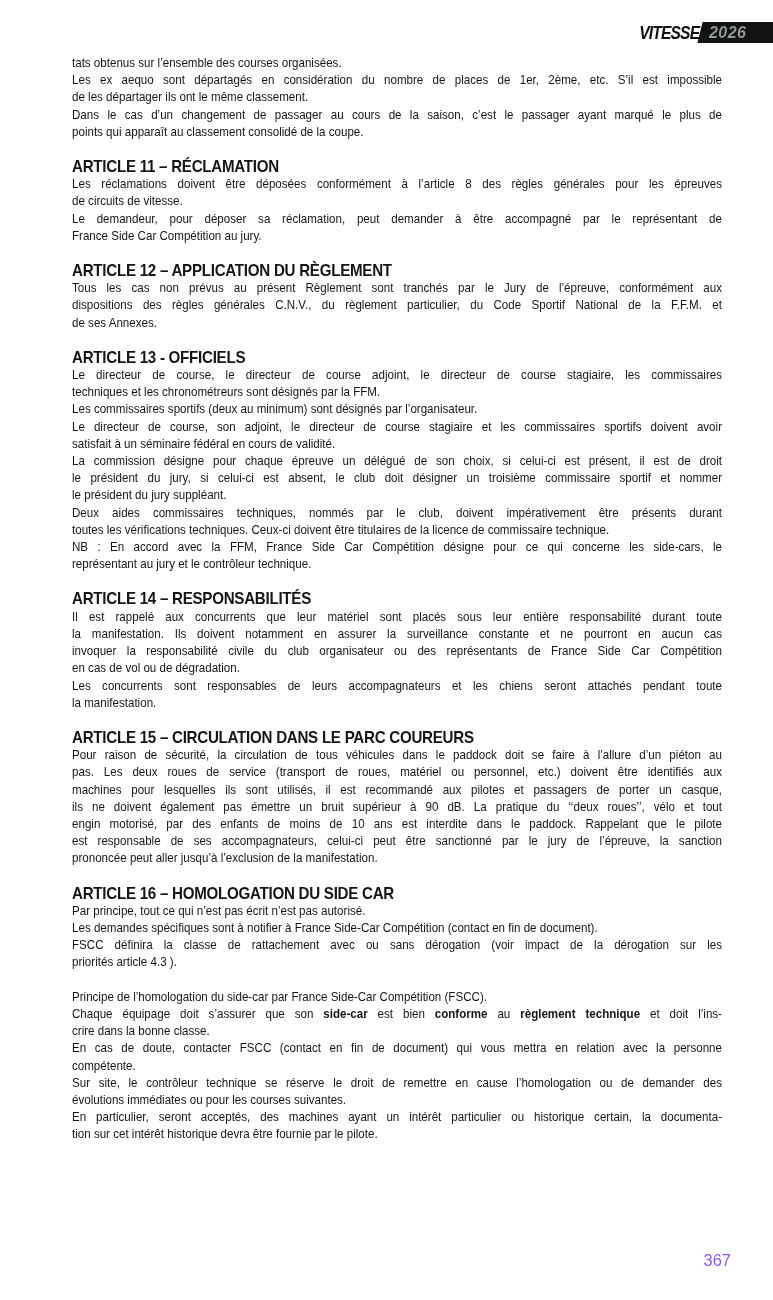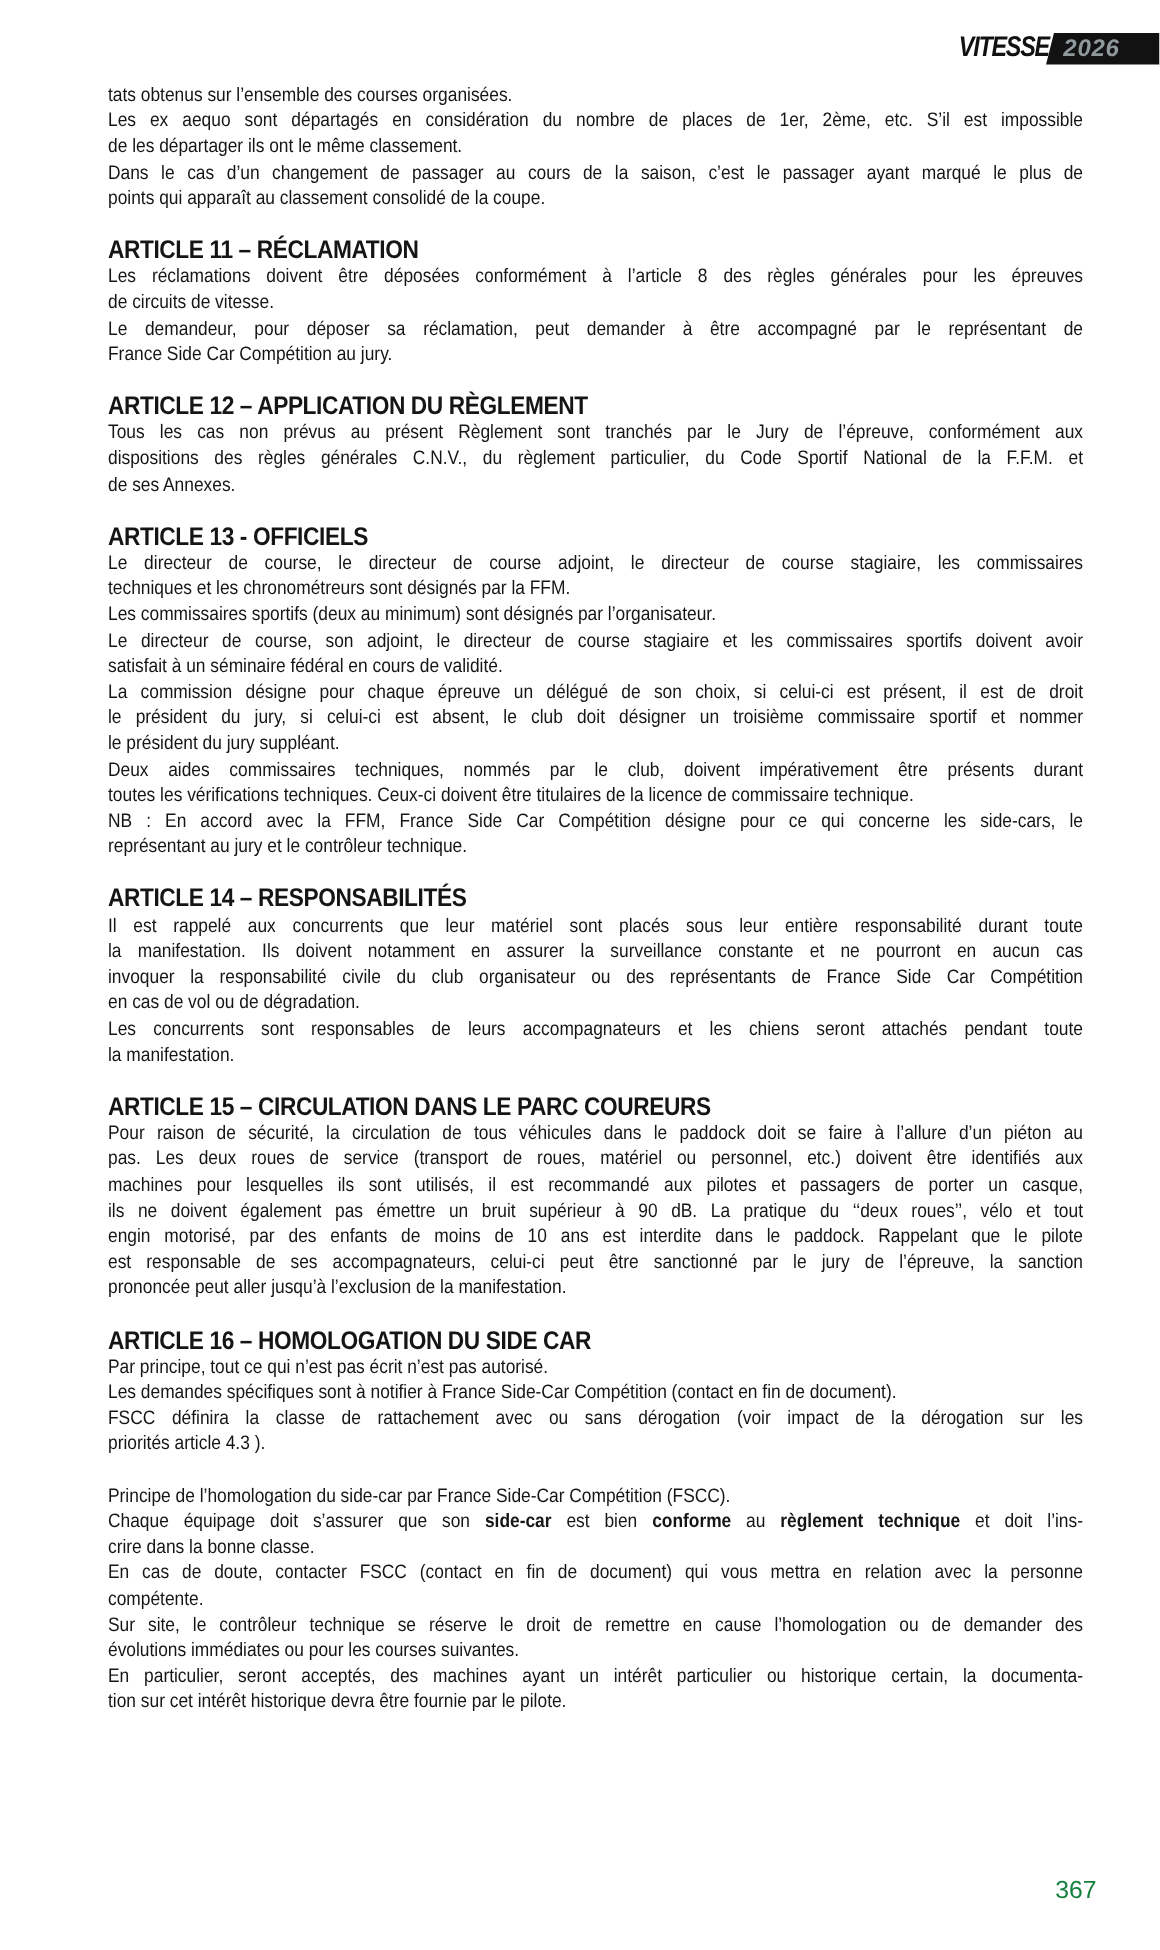--- a/index.html
+++ b/index.html
@@ -21,7 +21,7 @@
     right: 0;
     height: 21px;
     display: flex;
-    align-items: flex-end;
+    align-items: center;
   }
   .brand {
     display: inline-block;

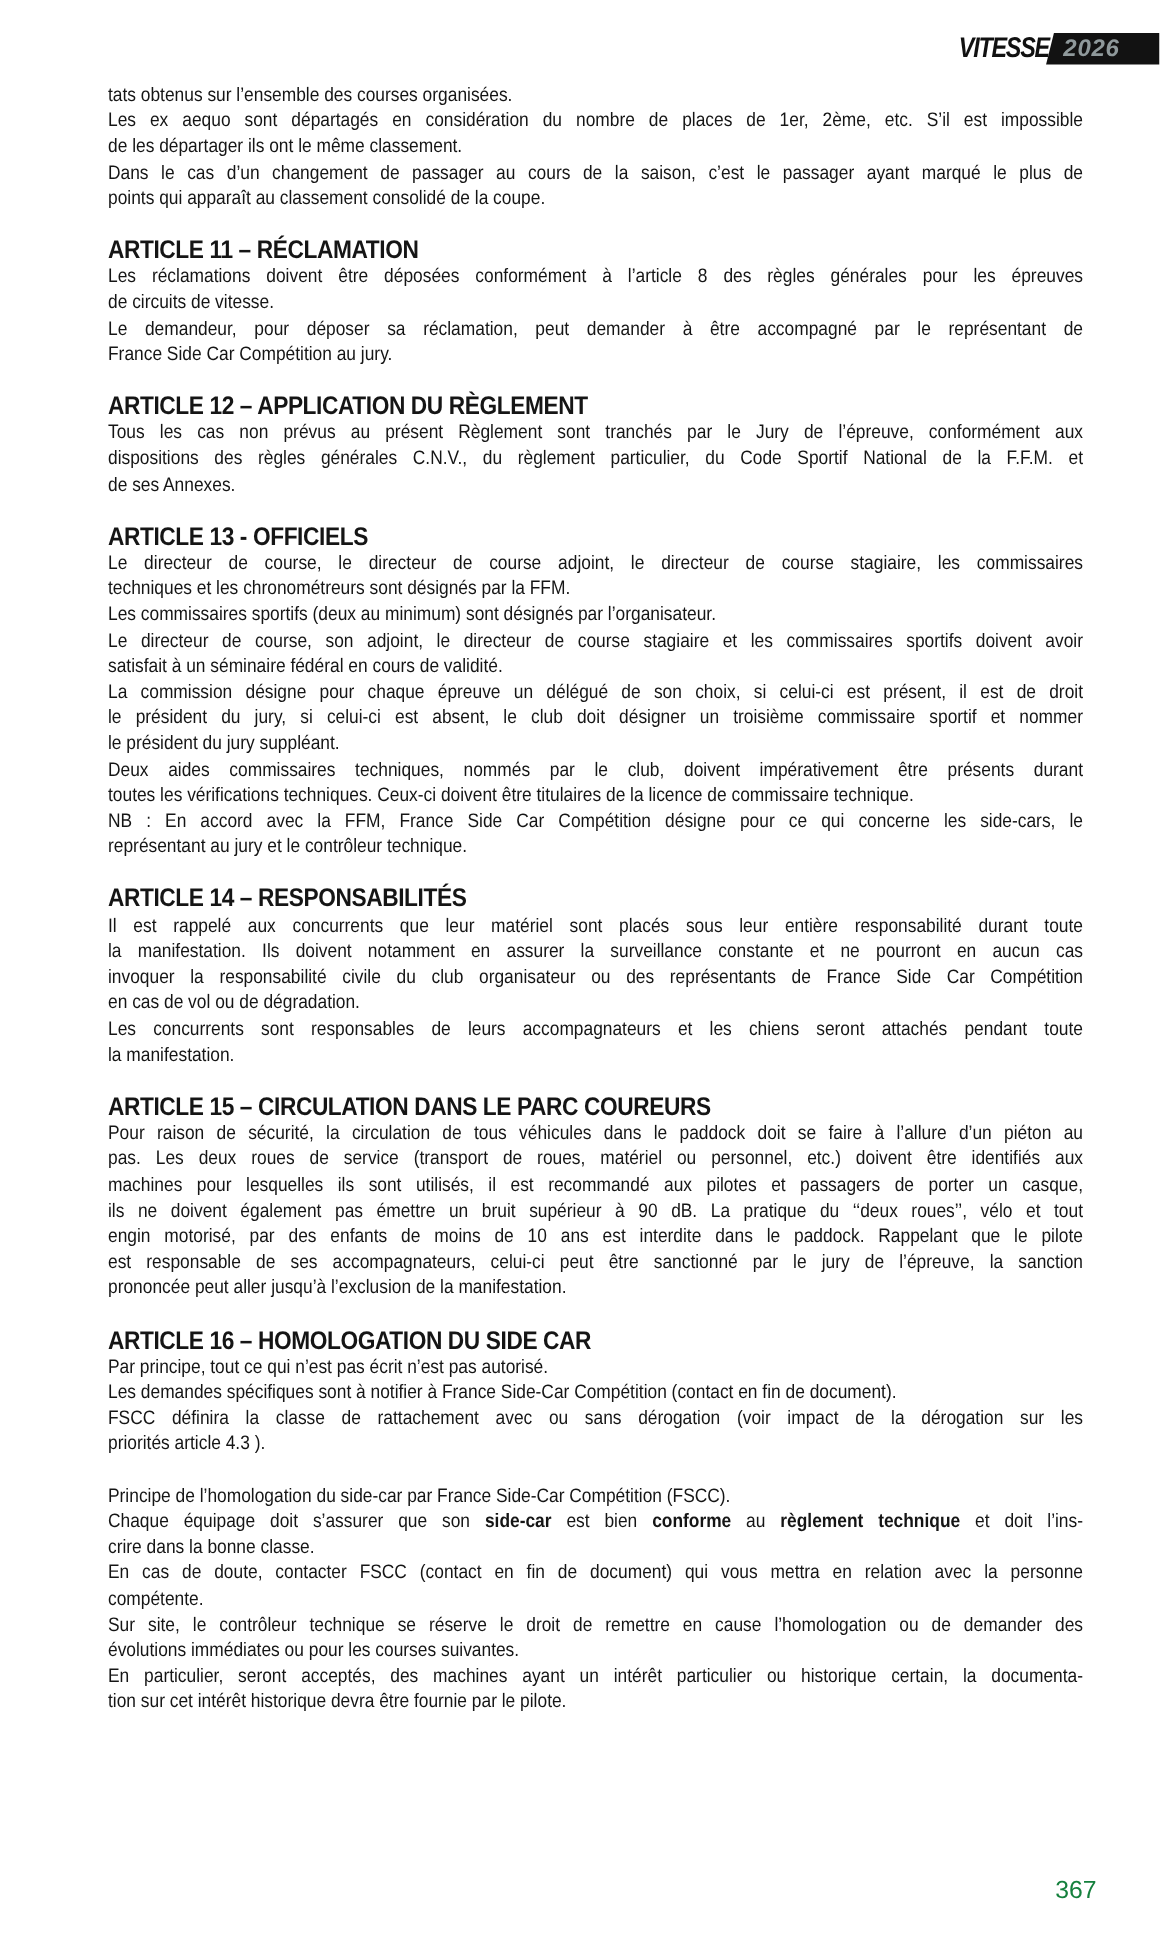--- a/index.html
+++ b/index.html
@@ -91,7 +91,7 @@
     top: 1251px;
     right: 42px;
     font-size: 16.5px;
-    color: #15803d;
+    color: #8b5cf6;
   }
 </style>
 </head>

